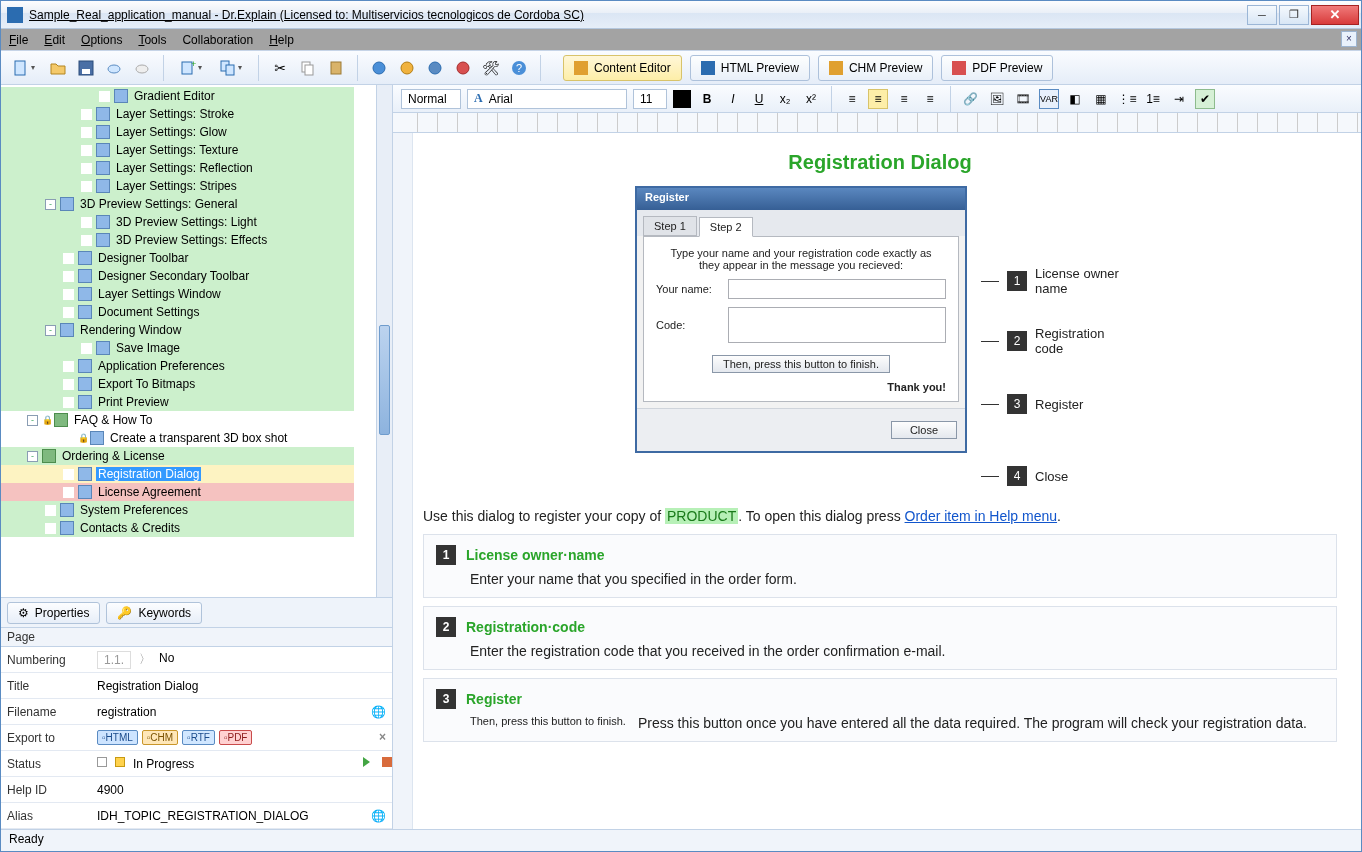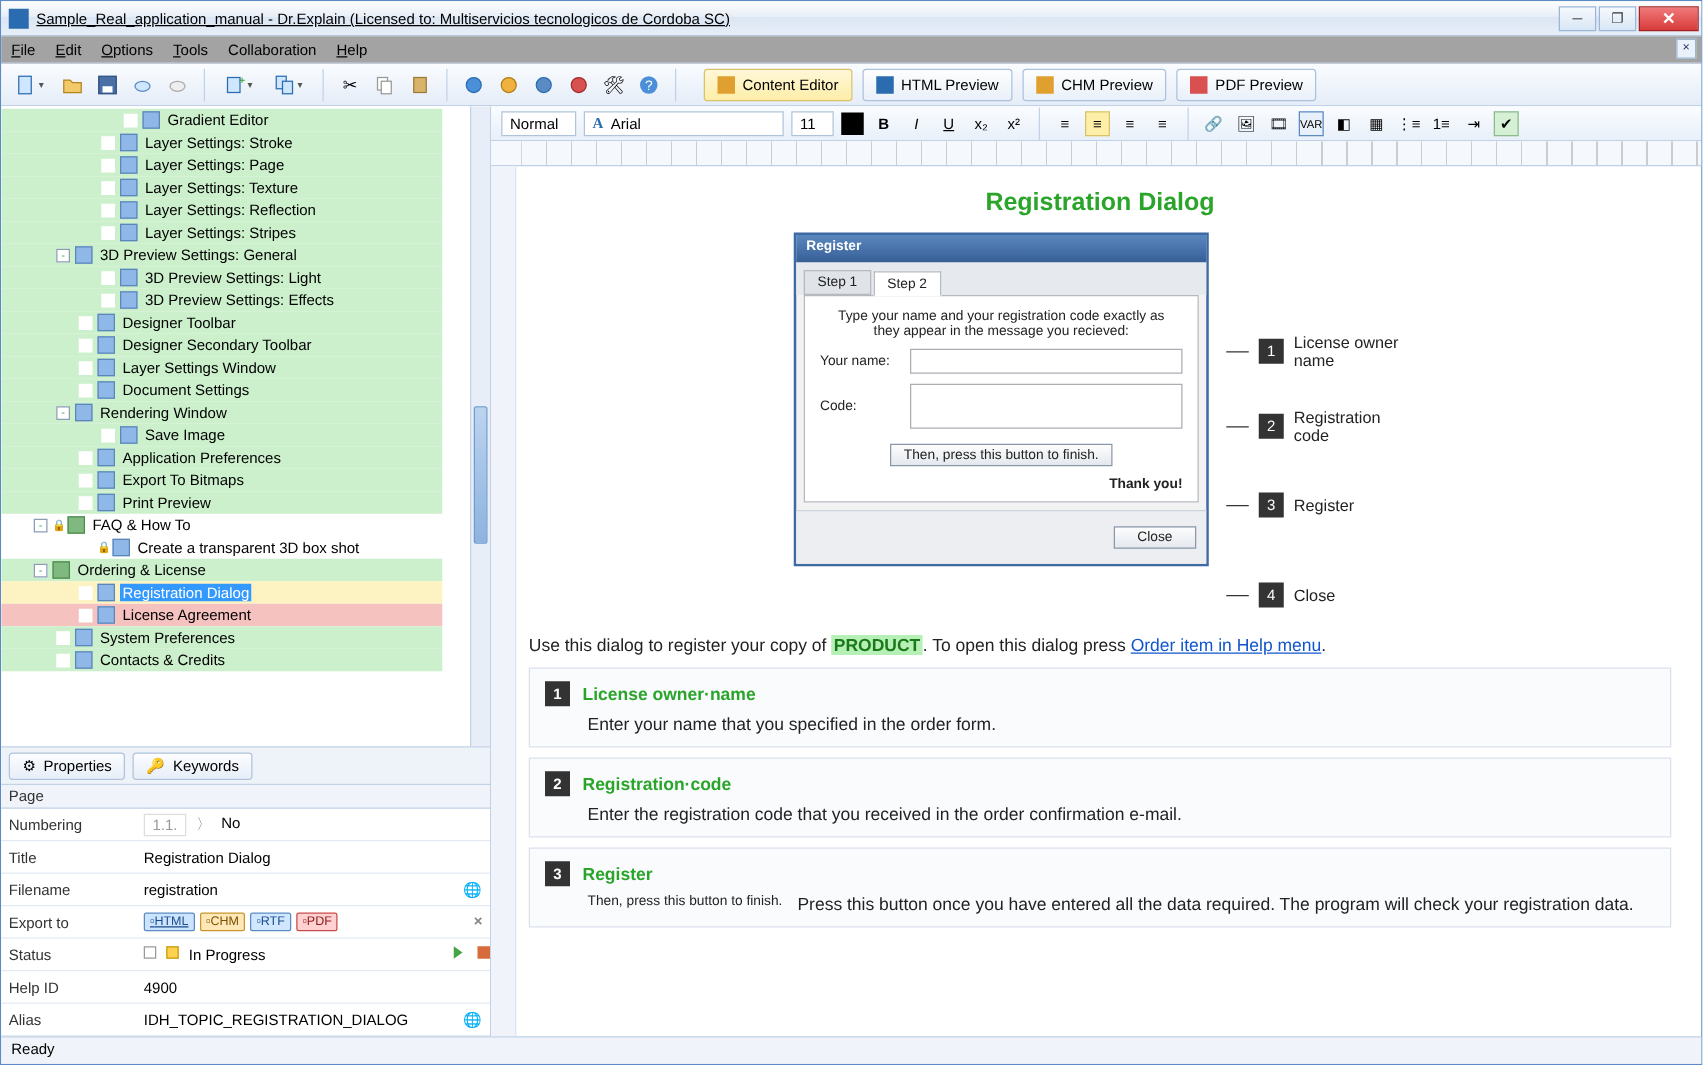--- a/index.html
+++ b/index.html
@@ -246,7 +246,7 @@
               <span class="pad" style="width: 80px;"></span>
               <span class="exp blank"></span>
               <span class="ico"></span>
-              <span class="lbl">Layer Settings: Page</span>
+              <span class="lbl">Layer Settings: Glow</span>
             </div>
             <div class="row bg-green">
               <span class="pad" style="width: 80px;"></span>

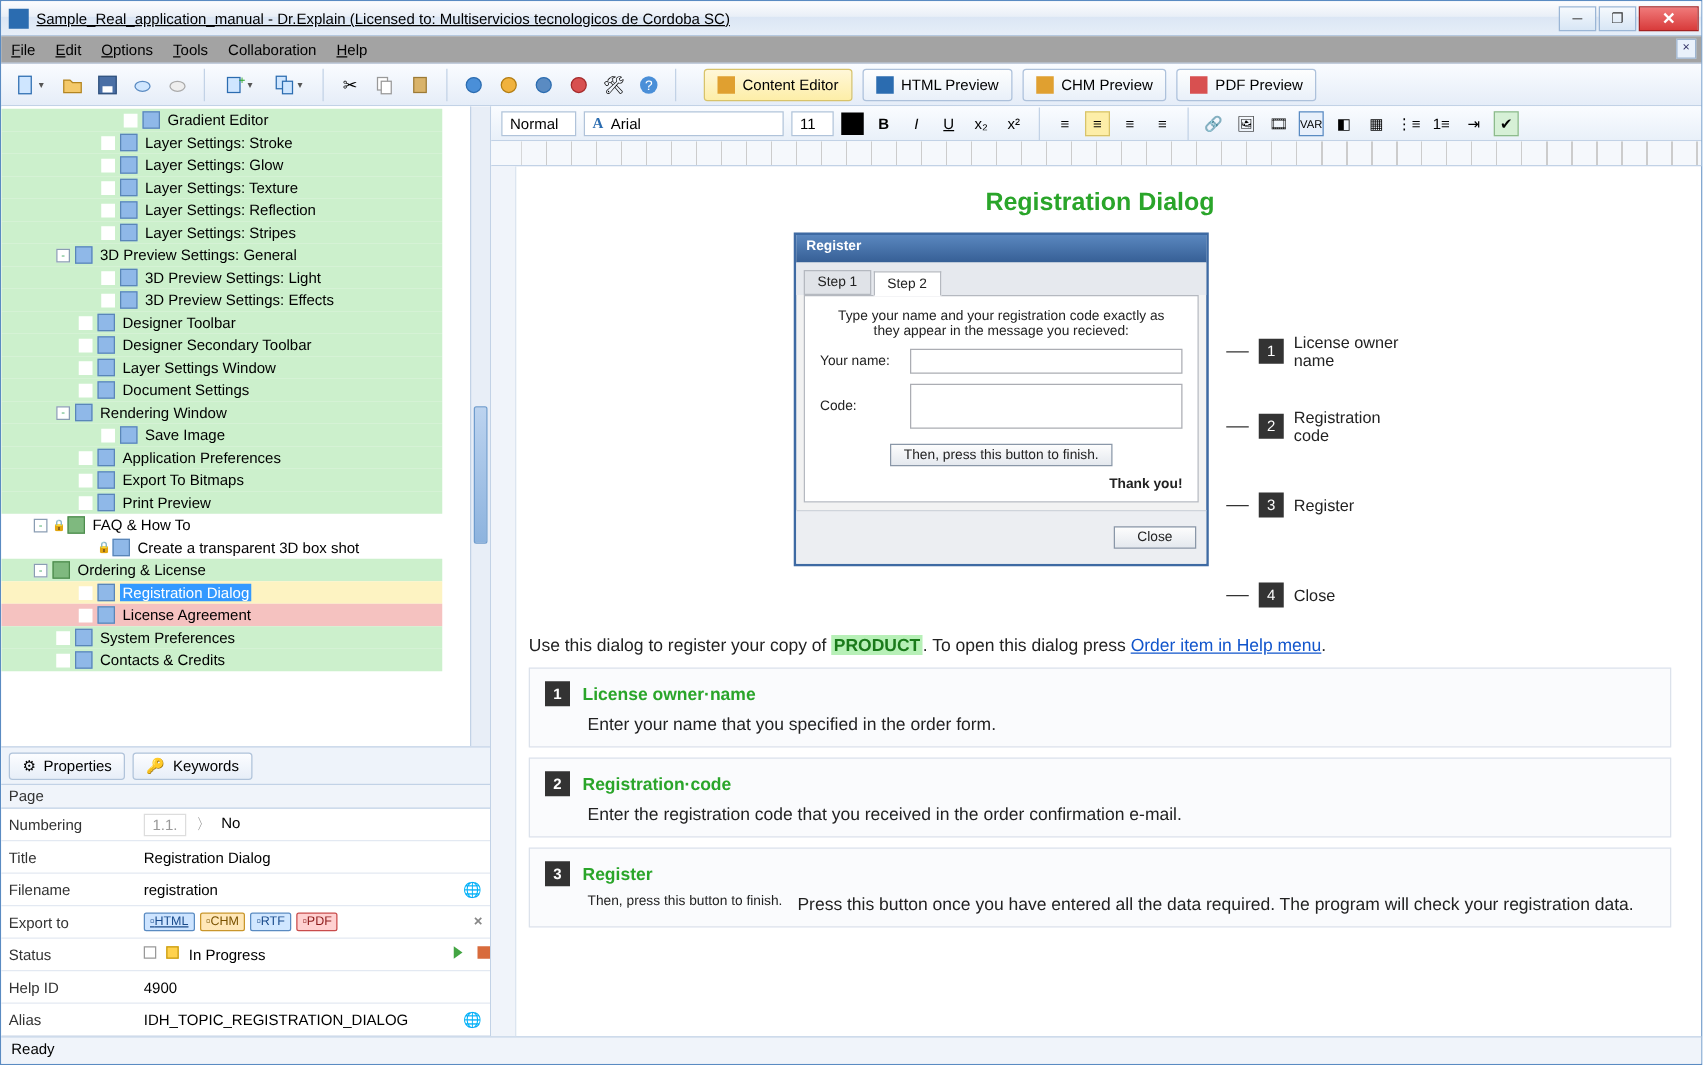--- a/index.html
+++ b/index.html
@@ -86,7 +86,7 @@
 .co .line { width: 18px; height: 1px; background: #333; }
 .num { width: 20px; height: 20px; background: #333; color: #fff; font-size: 12px; display: inline-flex; align-items: center; justify-content: center; }
 .para { margin: 8px 0; line-height: 1.45; }
-.product-hl { background: #b7f0b7; color: #1a7a1a; padding: 0 2px; font-weight: bold; }
+.product-hl { background: #b7f0b7; color: #1a7a1a; padding: 0 2px; }
 a.link { color: #1155cc; text-decoration: underline; }
 .section { border: 1px solid #dce2eb; background: #fafbfd; margin: 8px 0; padding: 10px 12px; }
 .section .shead { display: flex; align-items: center; gap: 10px; color: #2aa52a; font-weight: bold; margin-bottom: 6px; }

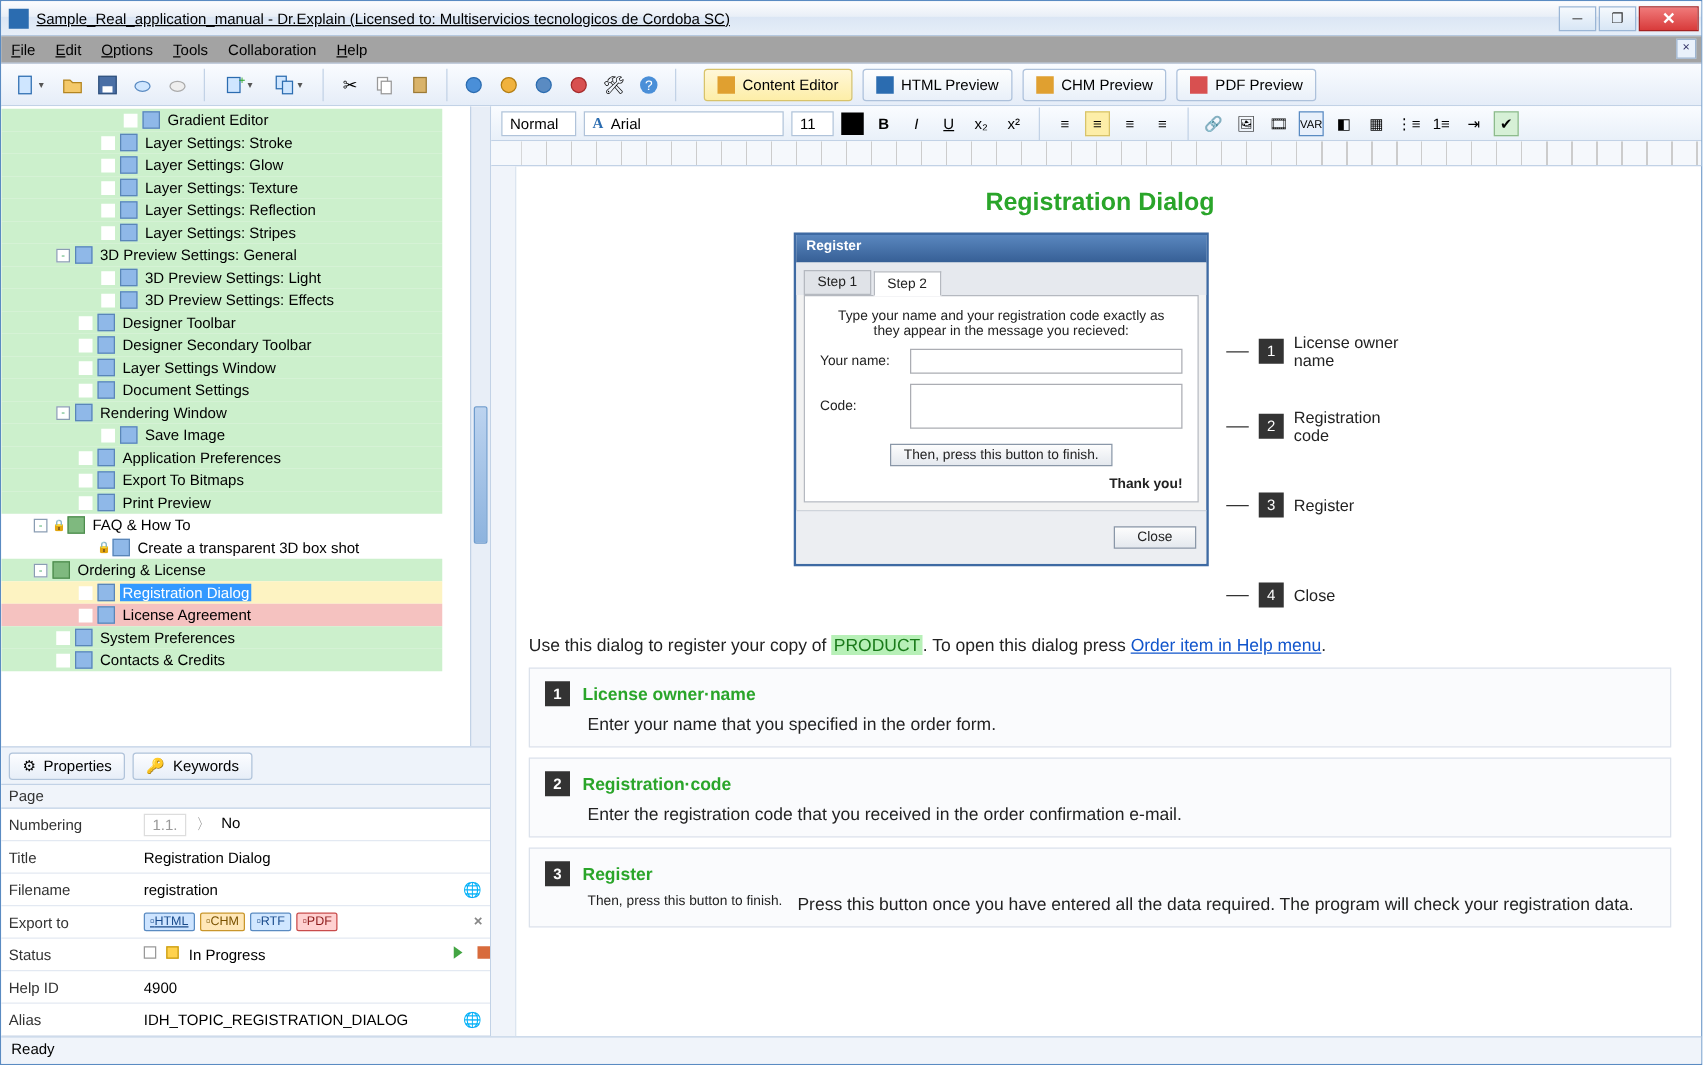--- a/index.html
+++ b/index.html
@@ -46,7 +46,7 @@
 .proptab { height: 22px; border: 1px solid #b0c3da; background: linear-gradient(#fcfdff,#e7eef8); padding: 0 10px; display: flex; align-items: center; gap: 6px; font-size: 12px; border-radius: 3px; }
 .propgrid { font-size: 12px; }
 .propgrid .phead { height: 20px; background: #f0f4fa; border-top: 1px solid #c2d2e6; border-bottom: 1px solid #c2d2e6; padding: 2px 6px; color: #333; }
-.propgrid .prow { height: 26px; display: flex; align-items: center; border-bottom: 1px solid #e3e9f2; gap: 18px; }
+.propgrid .prow { height: 26px; display: flex; align-items: center; border-bottom: 1px solid #e3e9f2; }
 .propgrid .plabel { width: 90px; padding-left: 6px; color: #333; }
 .propgrid .pval { flex: 1; padding-left: 6px; display: flex; align-items: flex-start; gap: 4px; }
 .propgrid input { border: none; font-size: 12px; width: 100%; outline: none; }

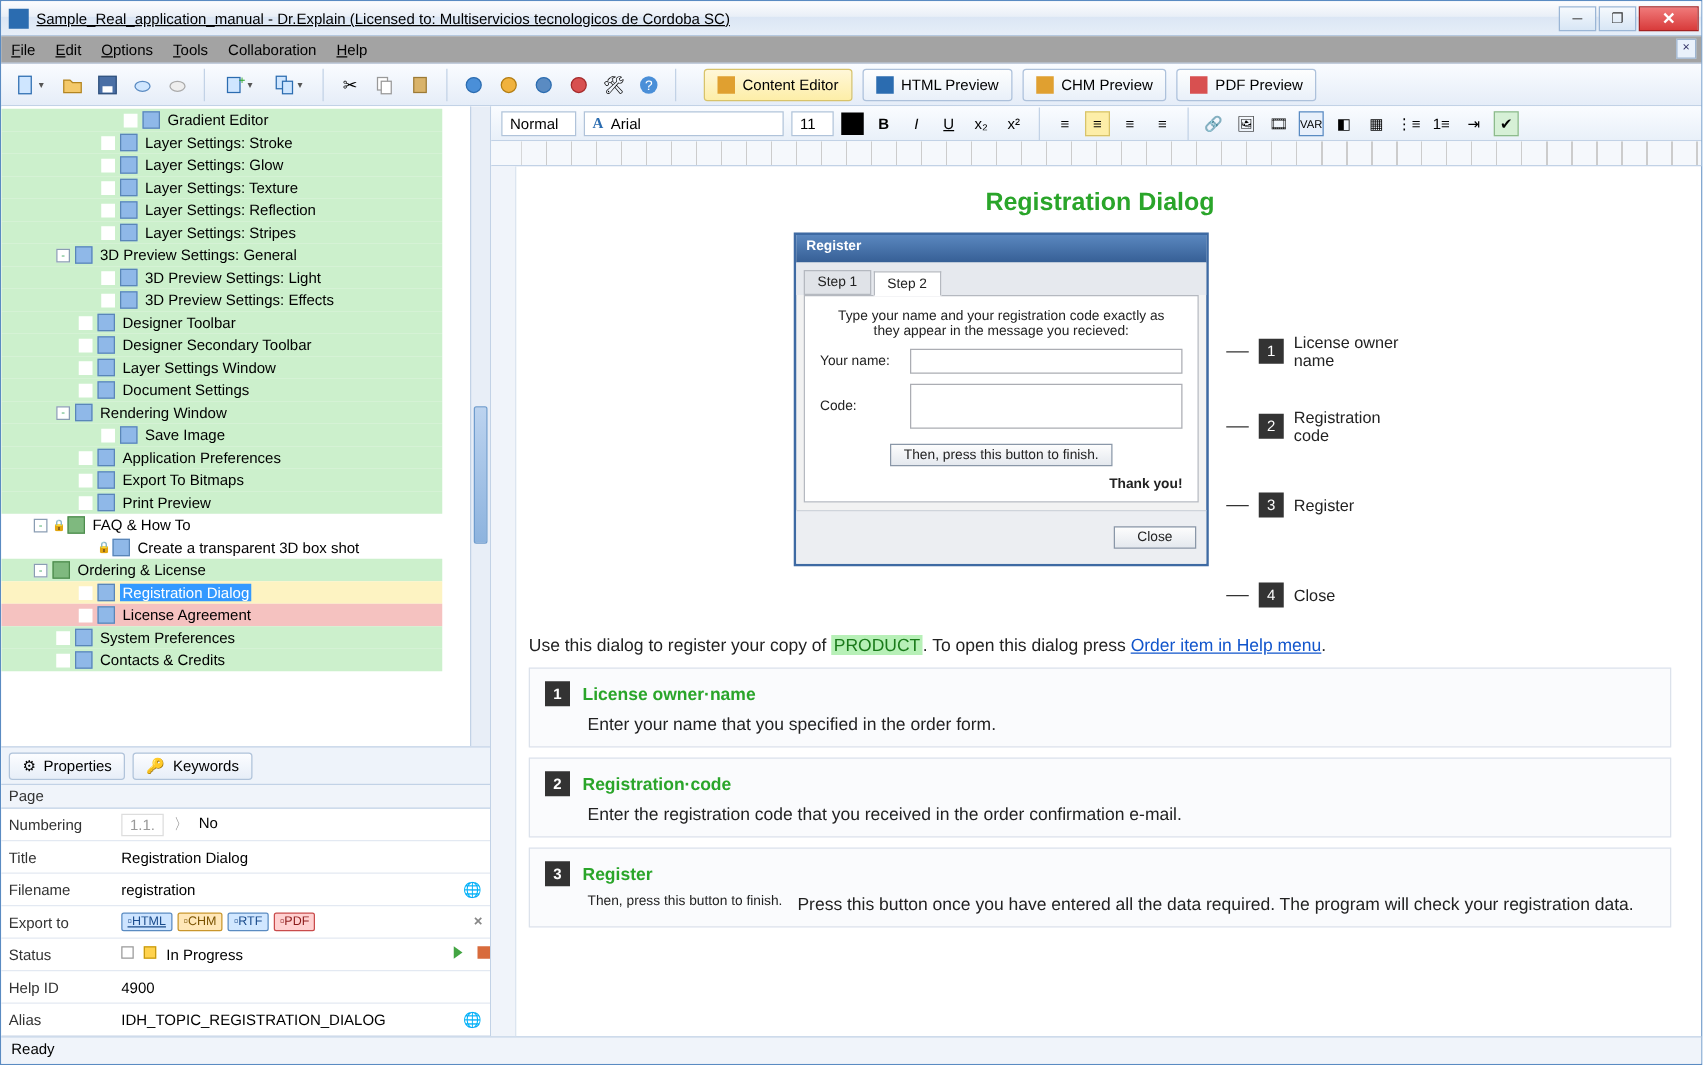--- a/index.html
+++ b/index.html
@@ -51,7 +51,7 @@
 .propgrid .pval { flex: 1; padding-left: 6px; display: flex; align-items: flex-start; gap: 4px; }
 .propgrid input { border: none; font-size: 12px; width: 100%; outline: none; }
 .badge { font-size: 10px; padding: 1px 4px; border: 1px solid #888; border-radius: 2px; background: #eef; }
-.badge.html { background:#cde4ff; border-color:#5a8bc2; color:#1a4b8c;text-decoration:underline;}
+.badge.html { background:#cde4ff; border-color:#5a8bc2; color:#1a4b8c;}
 .badge.chm { background:#ffe7b8; border-color:#c9962b; color:#7a5200;}
 .badge.rtf { background:#d1e7ff; border-color:#5a8bc2; color:#1a4b8c;}
 .badge.pdf { background:#ffd1d1; border-color:#c94b4b; color:#8c1a1a;}

